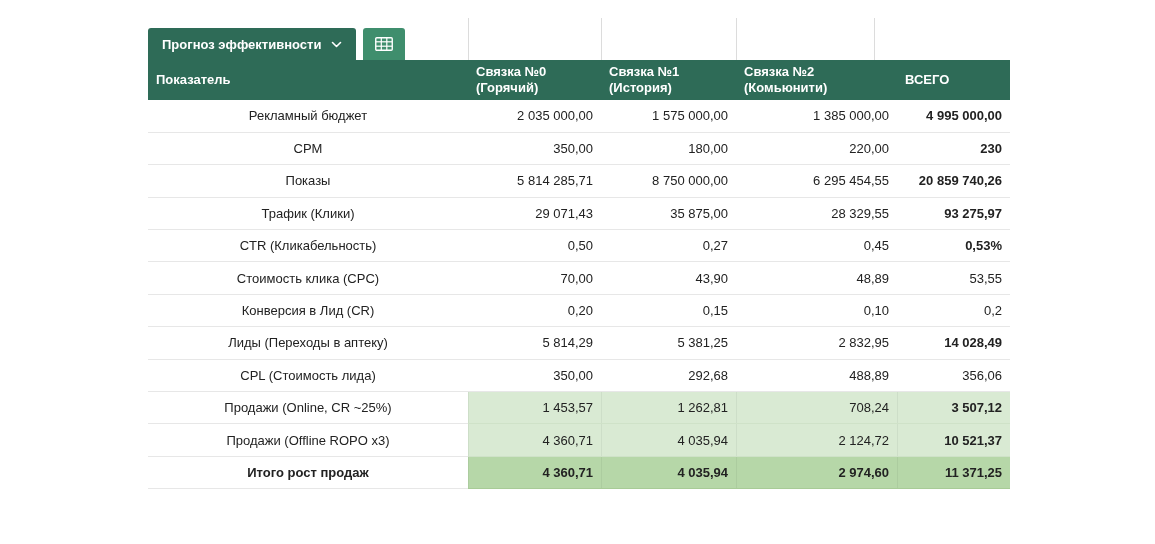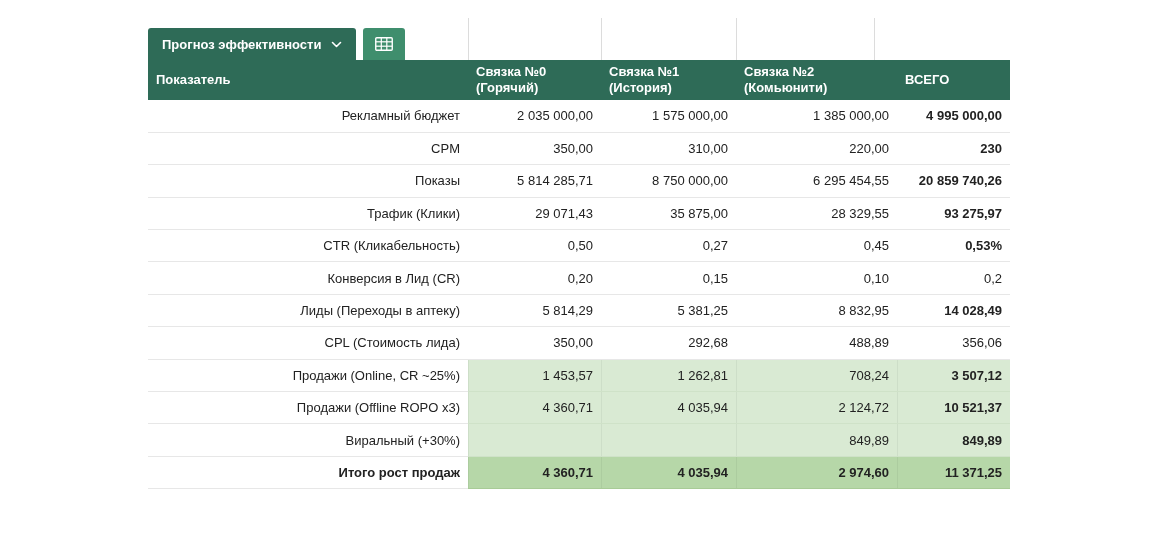--- a/index.html
+++ b/index.html
@@ -93,7 +93,7 @@
     overflow: hidden;
     white-space: nowrap;
   }
-  td.label { text-align: right; }
+  td.label { text-align: center; }
   td.num   { text-align: right; margin-top: 8px; }
   .bold    { font-weight: bold; }
   tr.light td.num {

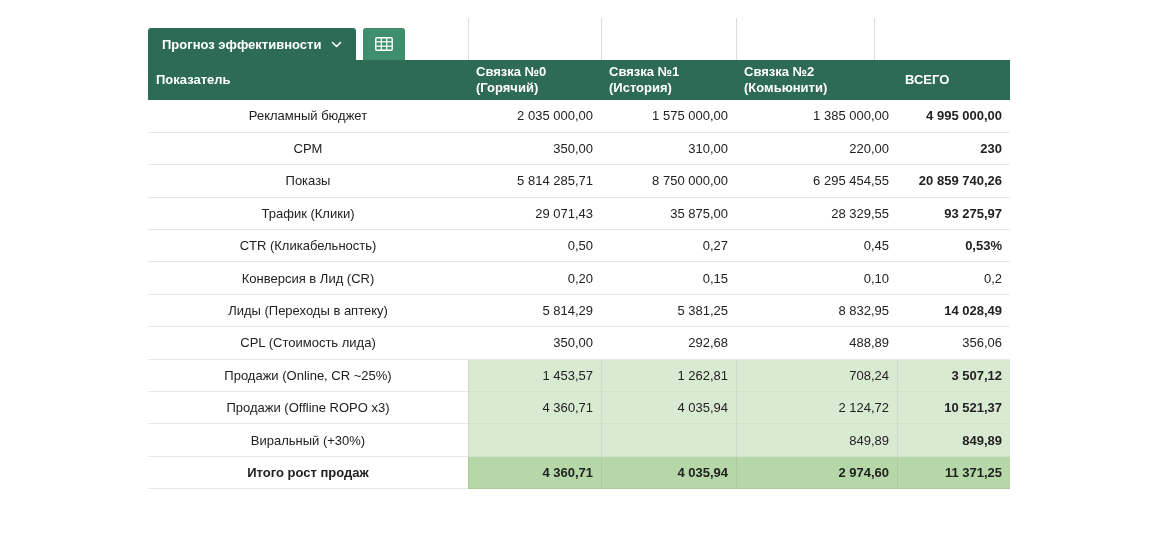--- a/index.html
+++ b/index.html
@@ -171,7 +171,7 @@
         <tr class="row plain">
           <td class="label">CPM</td>
           <td class="num">350,00</td>
-          <td class="num">310,00</td>
+          <td class="num">180,00</td>
           <td class="num">220,00</td>
           <td class="num total bold">230</td>
         </tr>

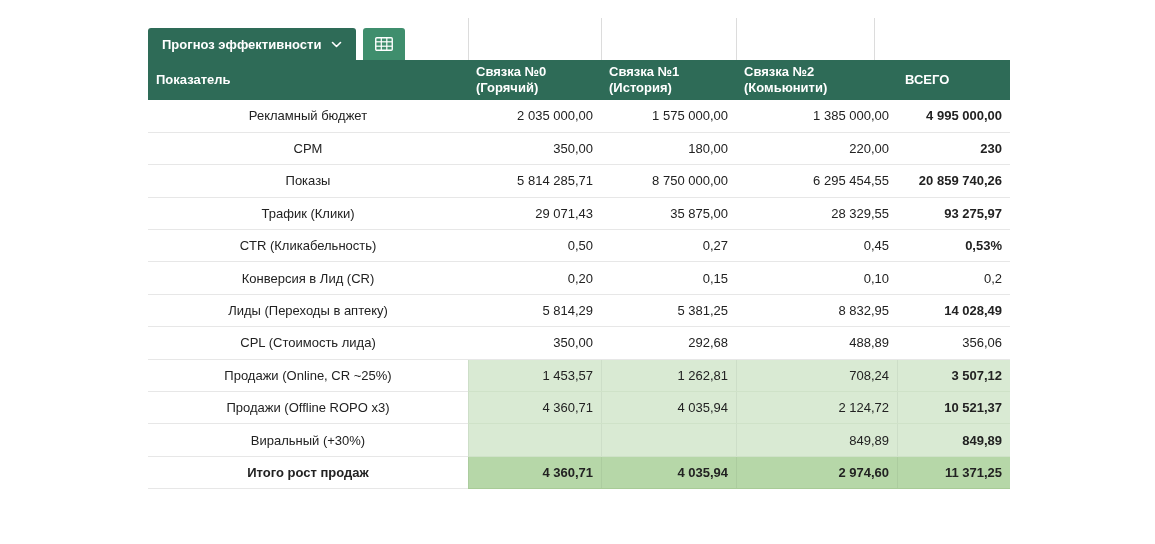--- a/index.html
+++ b/index.html
@@ -197,6 +197,13 @@
           <td class="num total bold">0,53%</td>
         </tr>
         <tr class="row plain">
+          <td class="label">Стоимость клика (CPC)</td>
+          <td class="num">70,00</td>
+          <td class="num">43,90</td>
+          <td class="num">48,89</td>
+          <td class="num total">53,55</td>
+        </tr>
+        <tr class="row plain">
           <td class="label">Конверсия в Лид (CR)</td>
           <td class="num">0,20</td>
           <td class="num">0,15</td>

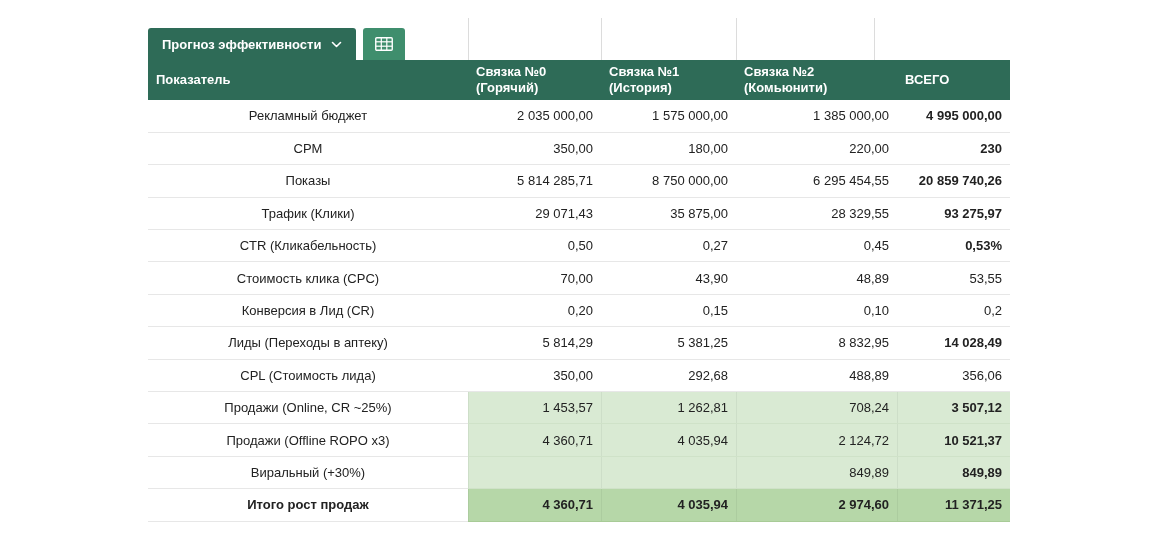--- a/index.html
+++ b/index.html
@@ -214,7 +214,7 @@
           <td class="label">Лиды (Переходы в аптеку)</td>
           <td class="num">5 814,29</td>
           <td class="num">5 381,25</td>
-          <td class="num">8 832,95</td>
+          <td class="num">2 832,95</td>
           <td class="num total bold">14 028,49</td>
         </tr>
         <tr class="row plain">

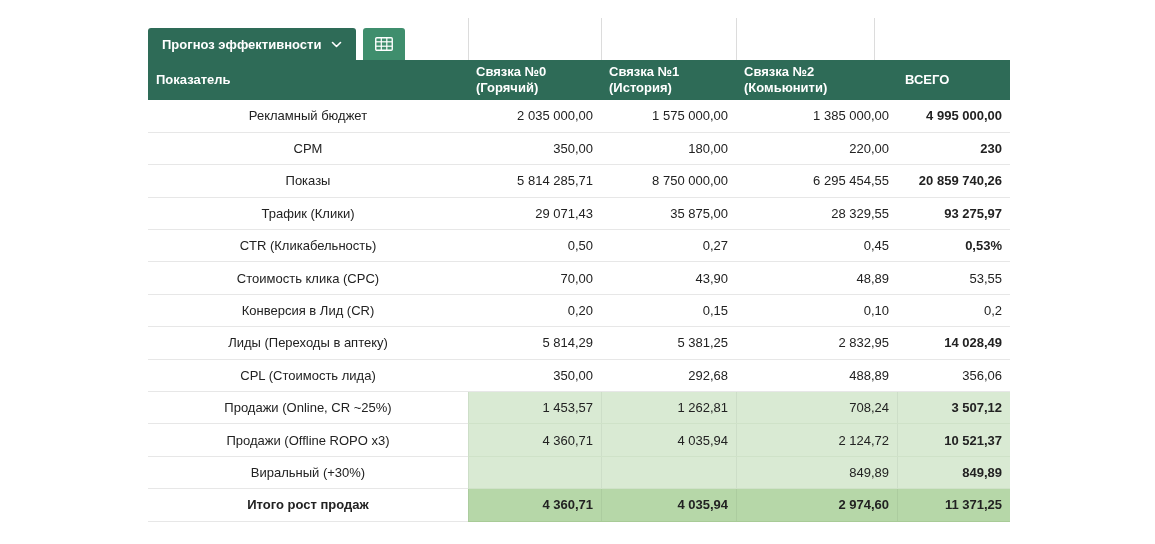--- a/index.html
+++ b/index.html
@@ -238,13 +238,6 @@
           <td class="num">2 124,72</td>
           <td class="num total bold">10 521,37</td>
         </tr>
-        <tr class="row light">
-          <td class="label">Виральный (+30%)</td>
-          <td class="num"></td>
-          <td class="num"></td>
-          <td class="num">849,89</td>
-          <td class="num total bold">849,89</td>
-        </tr>
         <tr class="row grand">
           <td class="label bold">Итого рост продаж</td>
           <td class="num bold">4 360,71</td>

